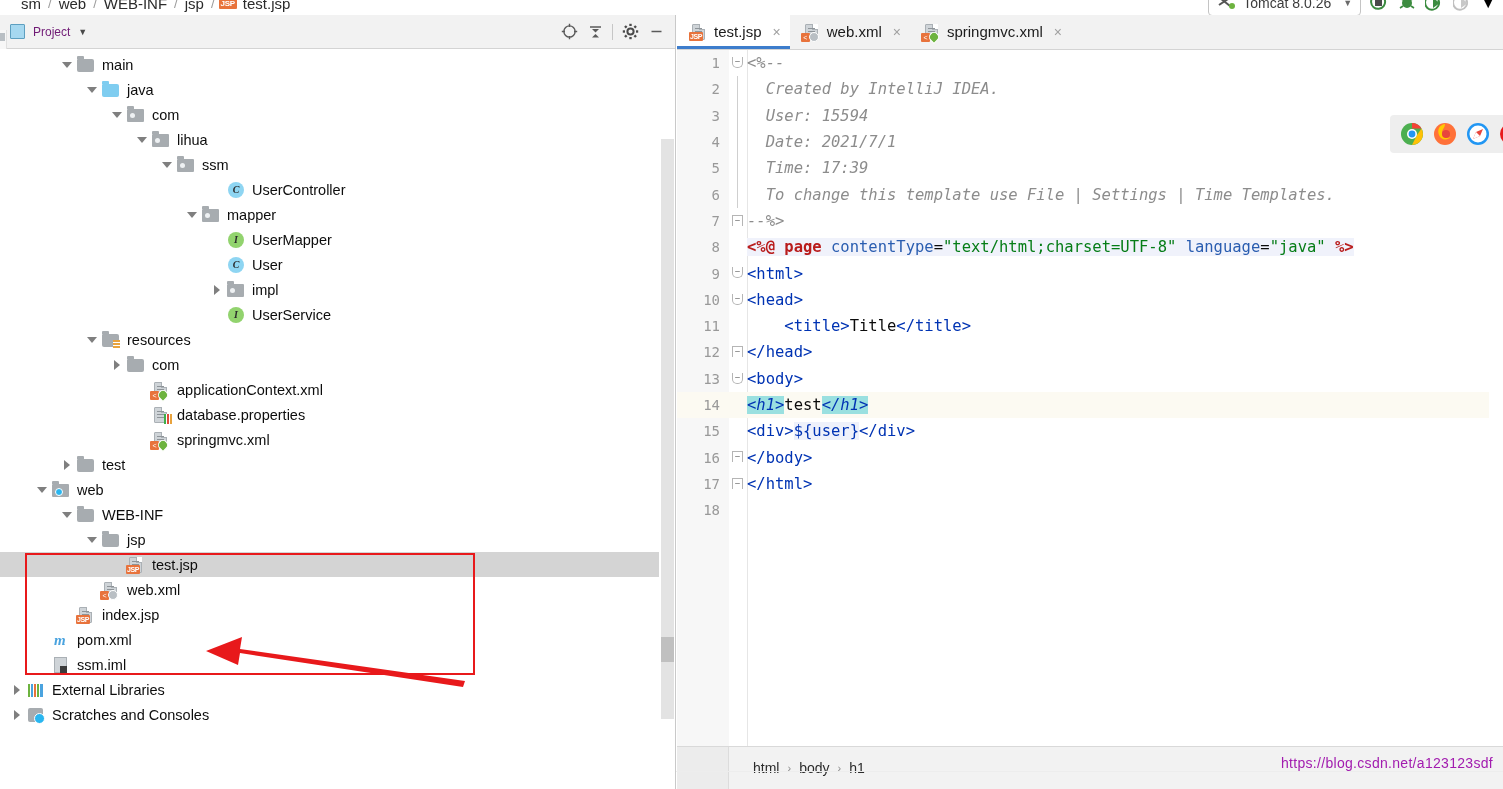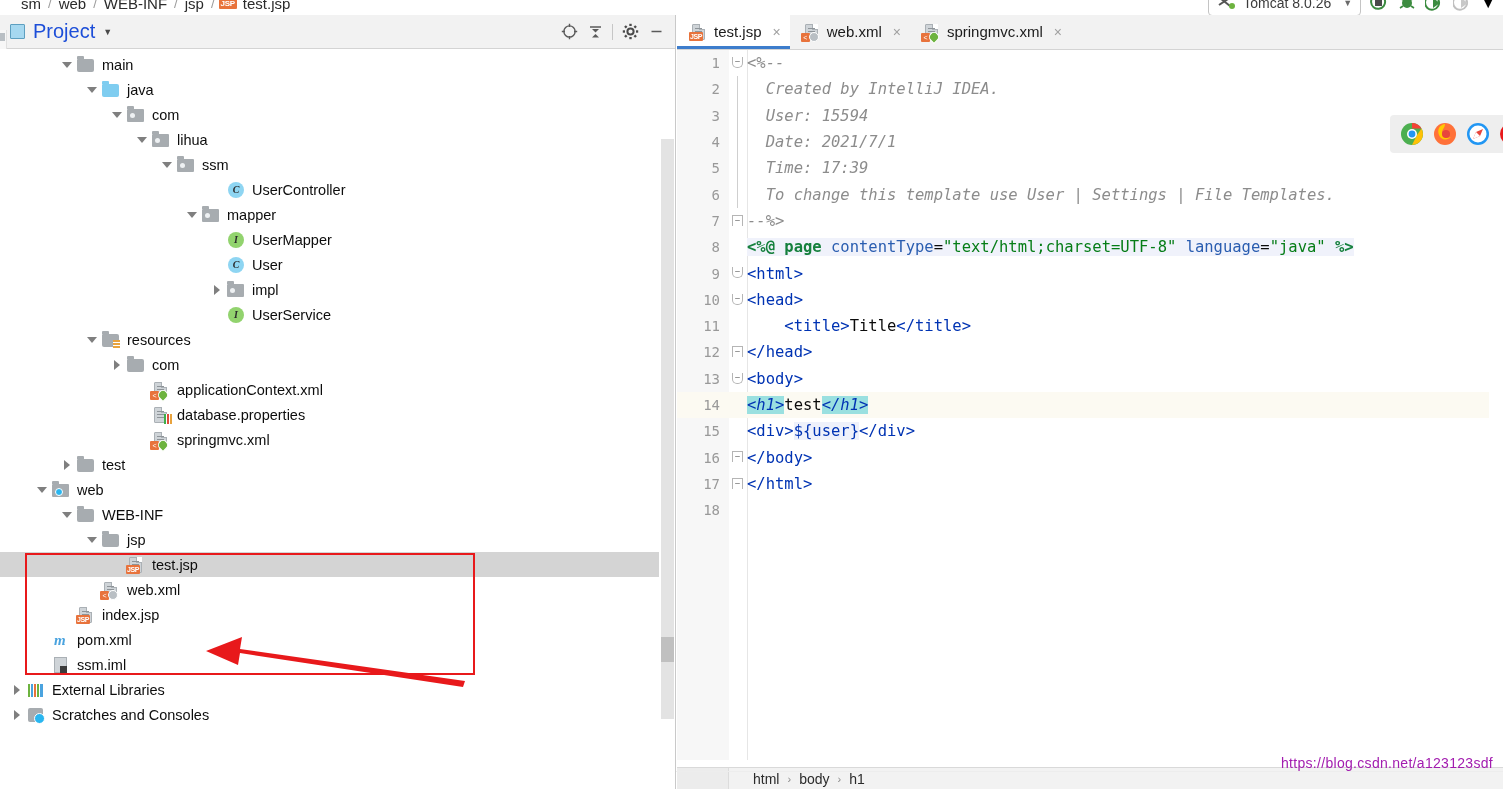--- a/index.html
+++ b/index.html
@@ -51,7 +51,7 @@
     border-bottom:1px solid #d4d4d4;
     display:flex; align-items:center; padding:0 6px 0 10px;
   }
-  #project-header .ph-title { font-size:20px; color:#1d4ed8; margin-left:8px;}
+  #project-header .ph-title { font-size:12px; color:#701a75; margin-left:8px;}
   #project-header .ph-caret { margin-left:8px; font-size:9px; color:#4a4a4a;}
   #project-header .ph-spacer { flex:1; }
   #project-header .ph-icon {

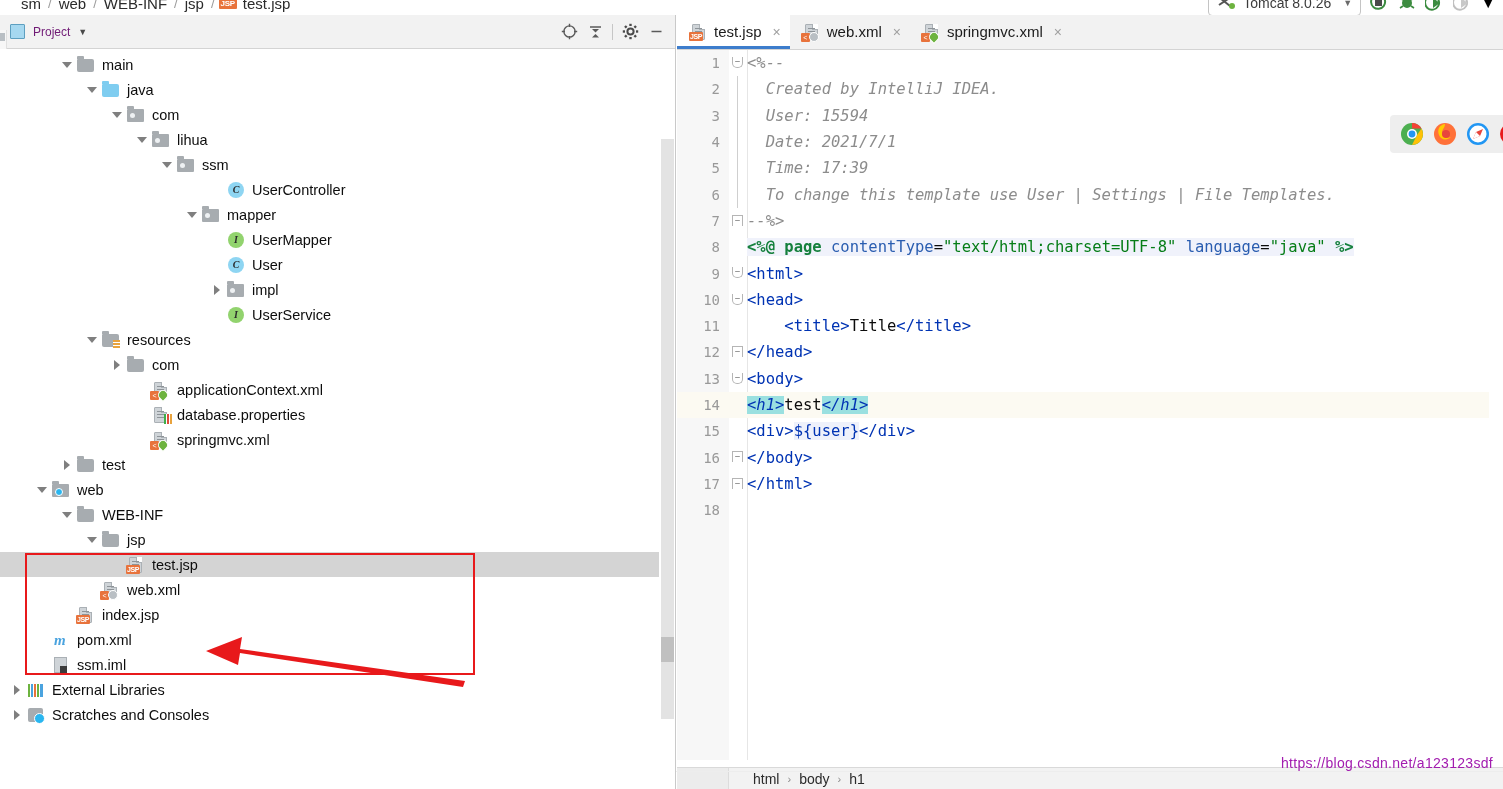--- a/index.html
+++ b/index.html
@@ -721,7 +721,7 @@
       <span class="fold">
           <span class="fline"></span>
         </span>
-      <span class="ctext s-comment">  To change this template use User | Settings | File Templates.</span>
+      <span class="ctext s-comment">  To change this template use File | Settings | Time Templates.</span>
     </div>
     <div class="cline">
       <span class="gutter">7</span>

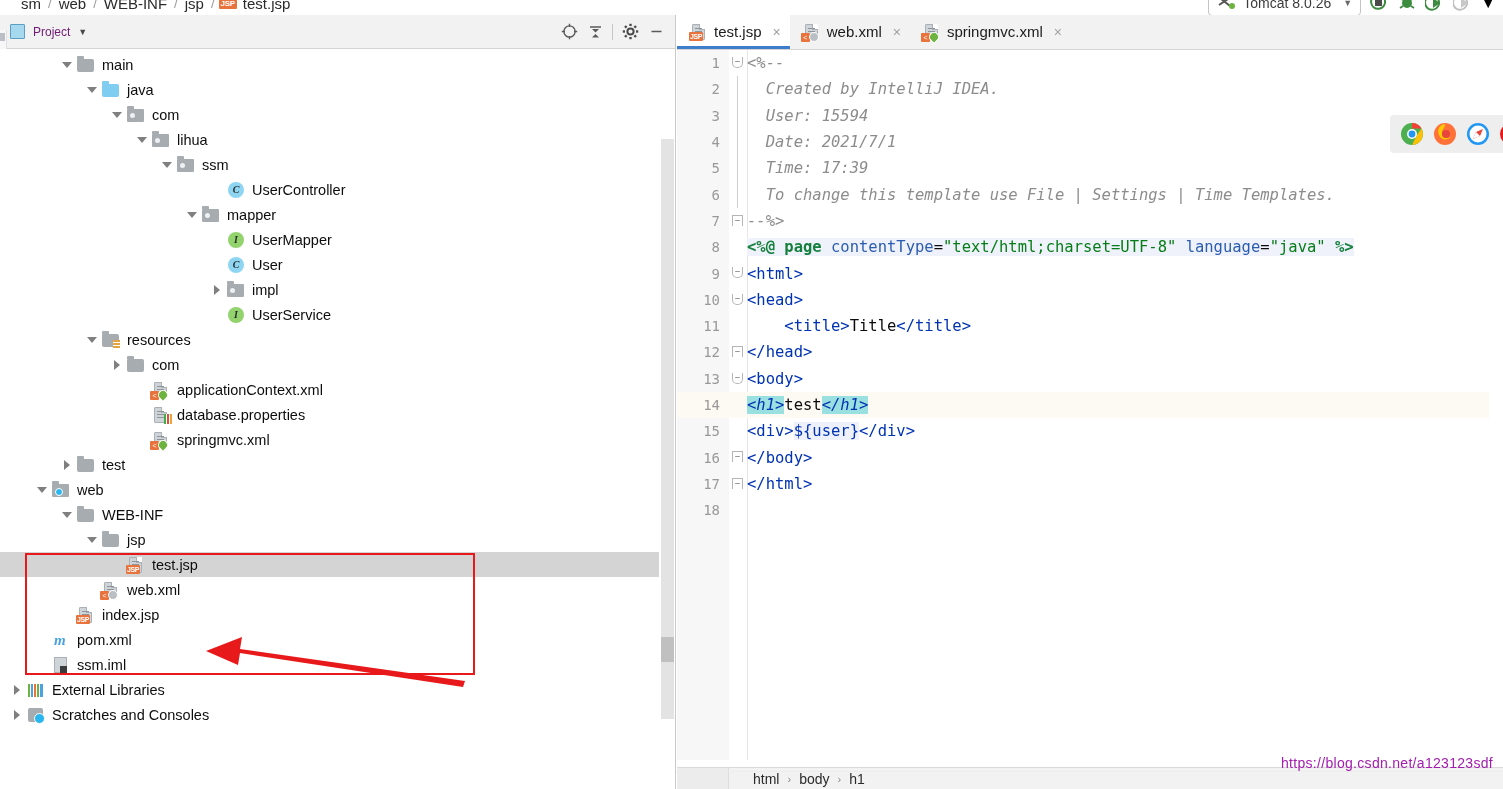--- a/index.html
+++ b/index.html
@@ -223,7 +223,7 @@
   .s-tag     { color:#0033b3; }
   .s-attr    { color:#2a5db0; }
   .s-str     { color:#067d17; }
-  .s-dir     { color:#15803d; font-weight:bold;}
+  .s-dir     { color:#b91c1c; font-weight:bold;}
   .s-el      { color:#0033b3; background:#eef1fb;}
   .hl-tag    { background:#9ae0e0;font-style:italic; }
   .bg-directive { background:#f0f2fb; }

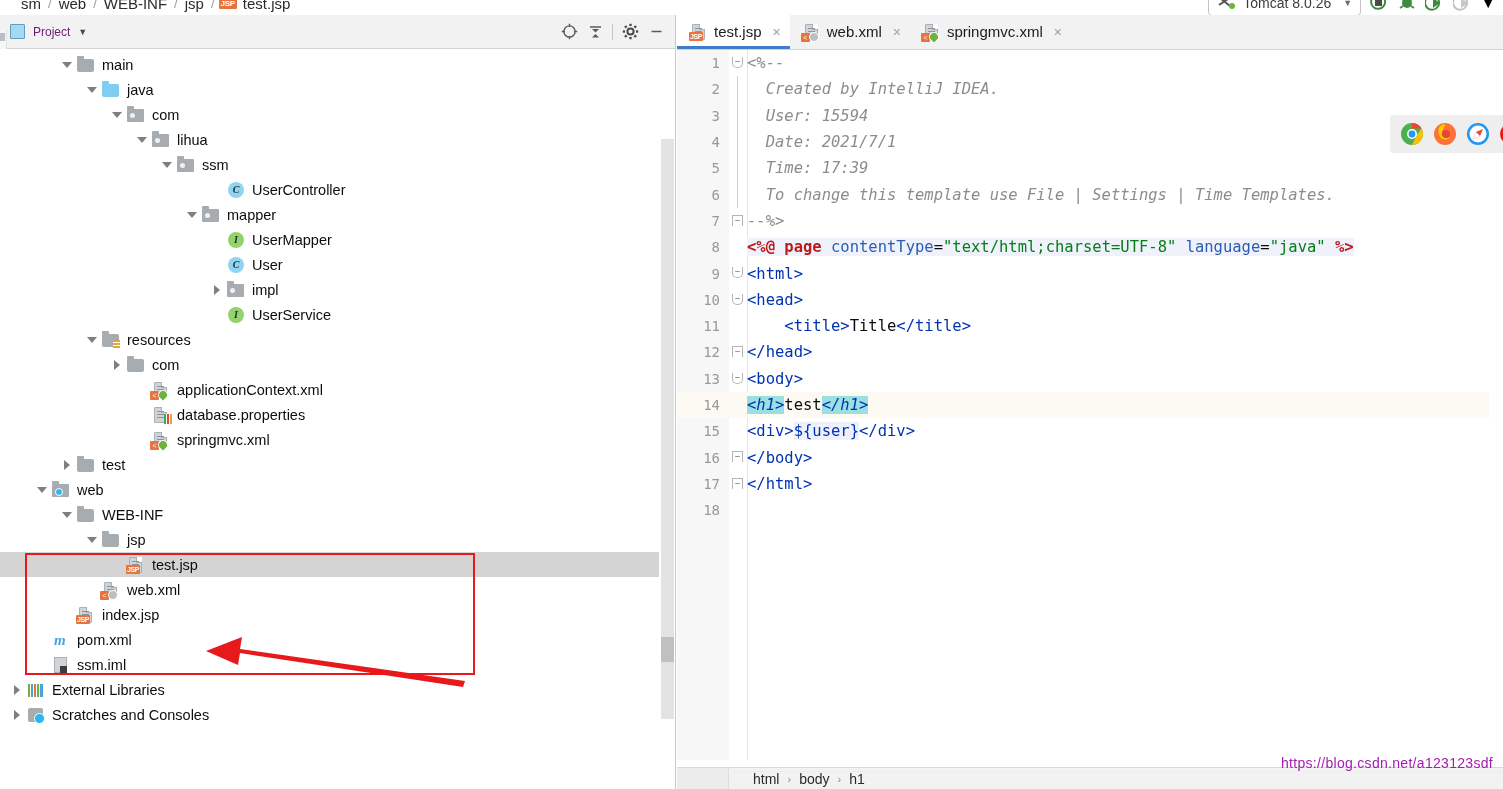--- a/index.html
+++ b/index.html
@@ -244,7 +244,7 @@
   #ed-scroll-top { position:absolute; right:0; top:35px; width:14px; height:694px; background:#fff;}
 
   #status-bar {
-    position:absolute; left:677px; right:0; bottom:0; height:22px;
+    position:absolute; left:677px; right:0; bottom:0; height:43px;
     background:#f2f2f2; border-top:1px solid #d9d9d9;
     display:flex; align-items:center; padding-left:74px;
     font-size:14px; color:#2b2b2b; font-family:"Liberation Sans", sans-serif;

